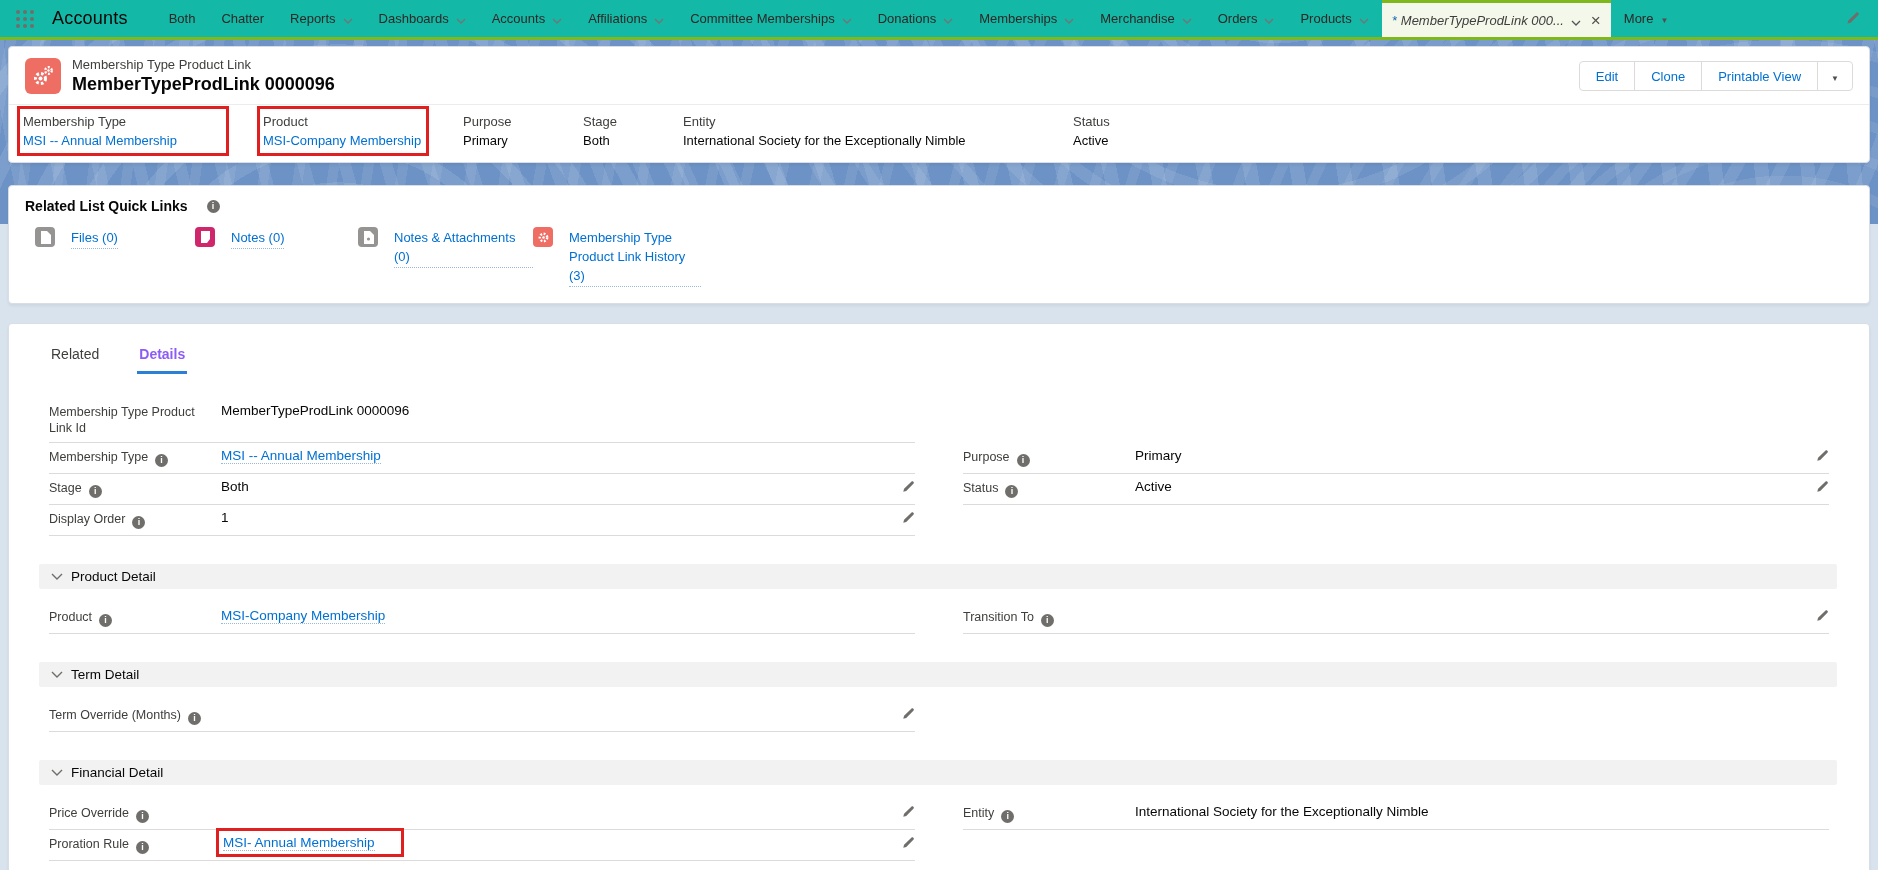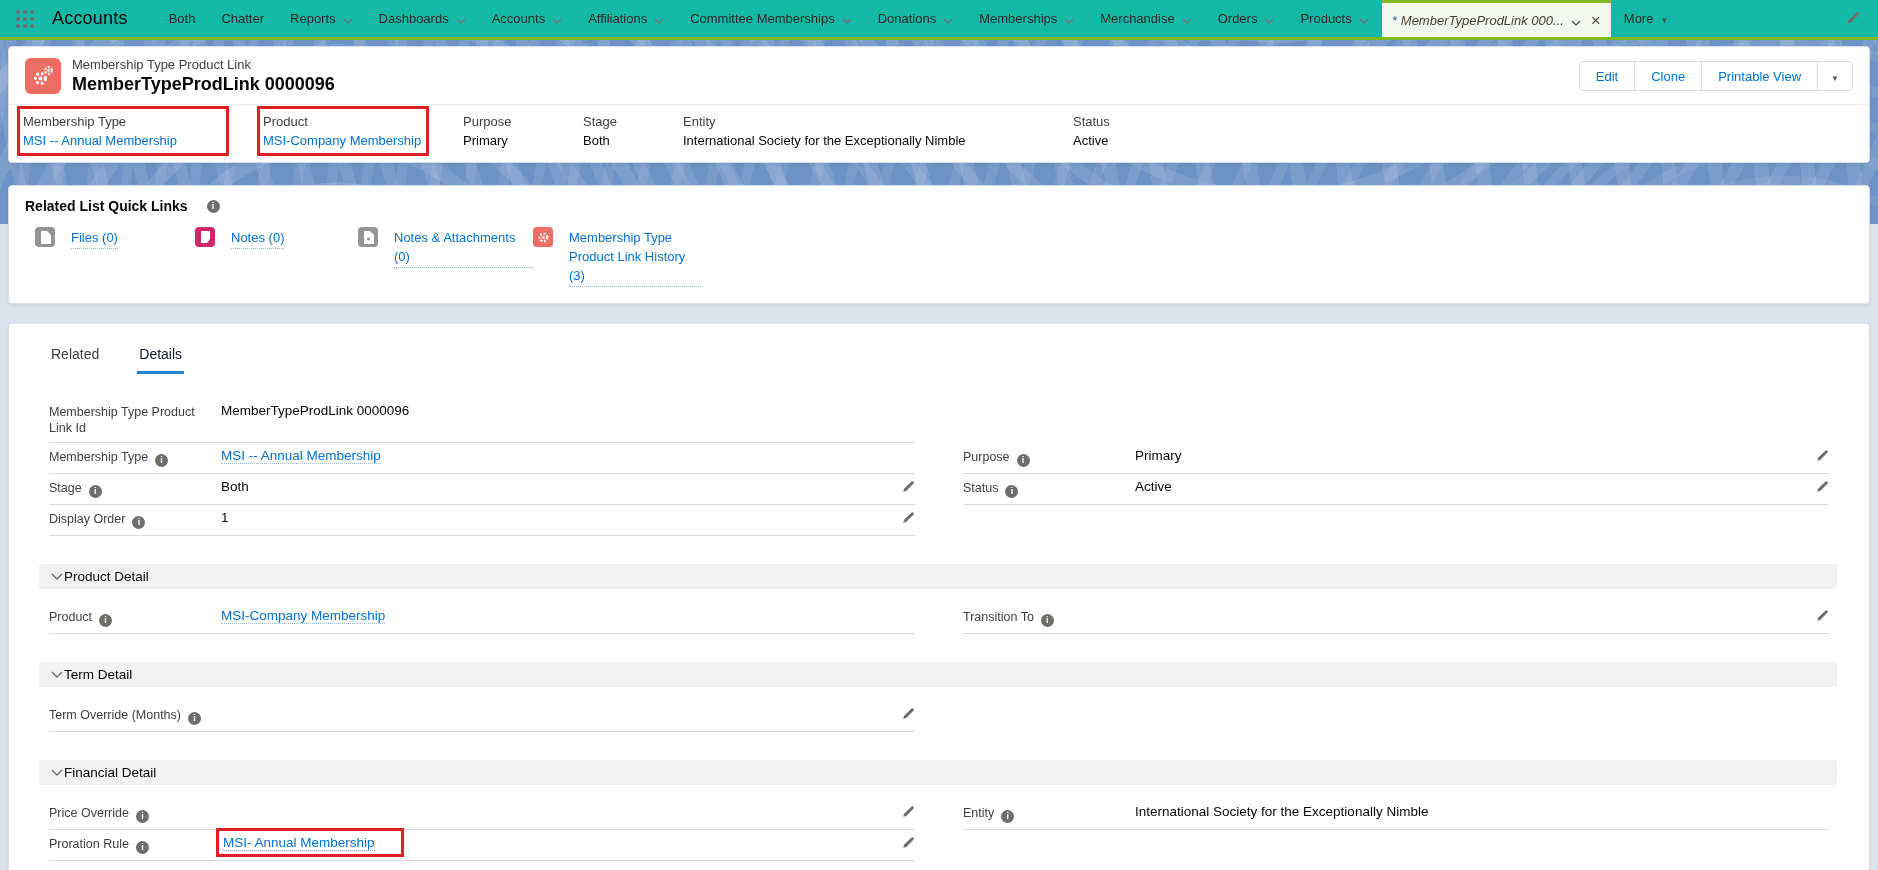--- a/index.html
+++ b/index.html
@@ -75,7 +75,7 @@
   .details-card { margin-top:19px; padding:8px 24px 40px 24px; min-height:660px; }
   .tabbar { display:flex; gap:36px; padding:6px 16px 0 16px; }
   .tab { font-size:14px; color:#3e3e3c; padding:8px 2px 9px 2px; cursor:pointer; }
-  .tab.active { font-weight:normal; color:#0f172a; border-bottom:3px solid #2b7fd4; }
+  .tab.active { font-weight:bold; color:#8b5cf6; border-bottom:3px solid #2b7fd4; }
 
   .form { padding:0 16px; }
   .fgrid { display:grid; grid-template-columns:1fr 1fr; column-gap:48px; margin-top:24px; }

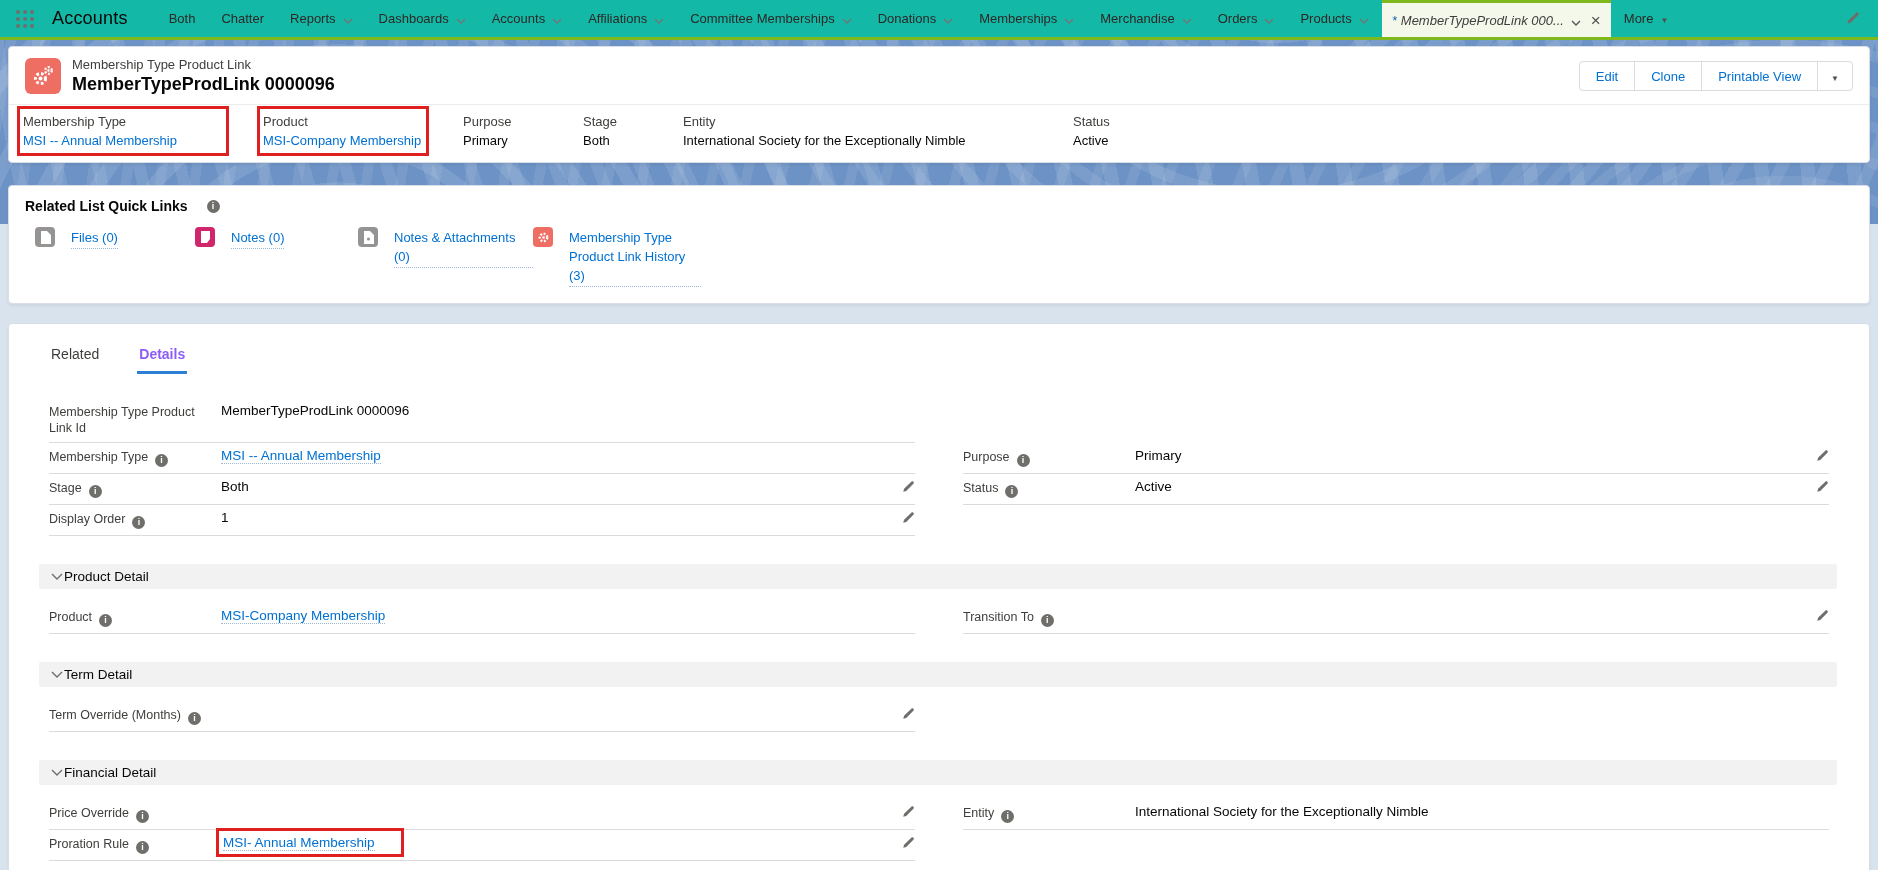--- a/index.html
+++ b/index.html
@@ -91,7 +91,7 @@
   .valbox { display:inline-block; outline:3px solid #e02020; outline-offset:4px; margin-left:2px; padding-right:22px; }
 
   .sectionbar { margin:28px -8px 0 -10px; background:#f3f2f2; border-radius:2px; padding:5px 12px;
-                display:flex; align-items:center; gap:1px; font-size:13.5px; color:#080707; cursor:pointer; }
+                display:flex; align-items:center; gap:8px; font-size:13.5px; color:#080707; cursor:pointer; }
 </style>
 </head>
 <body>

